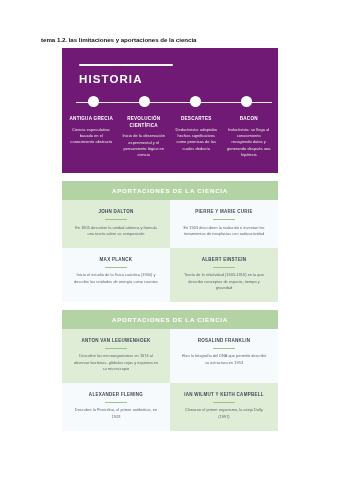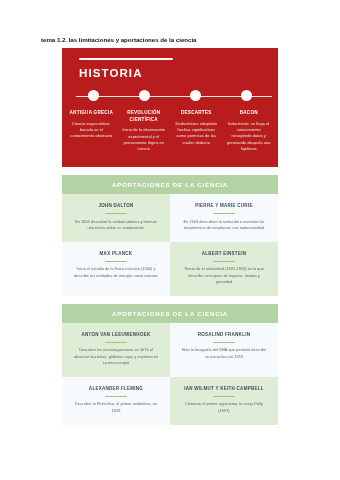--- a/index.html
+++ b/index.html
@@ -38,8 +38,8 @@
 
   
   .hero {
-    background: #b91c1c;
-    padding: 10px 0 11px 0;
+    background: #701a75;
+    padding: 16px 0 11px 0;
     position: relative;
   }
   .hero-rule {

